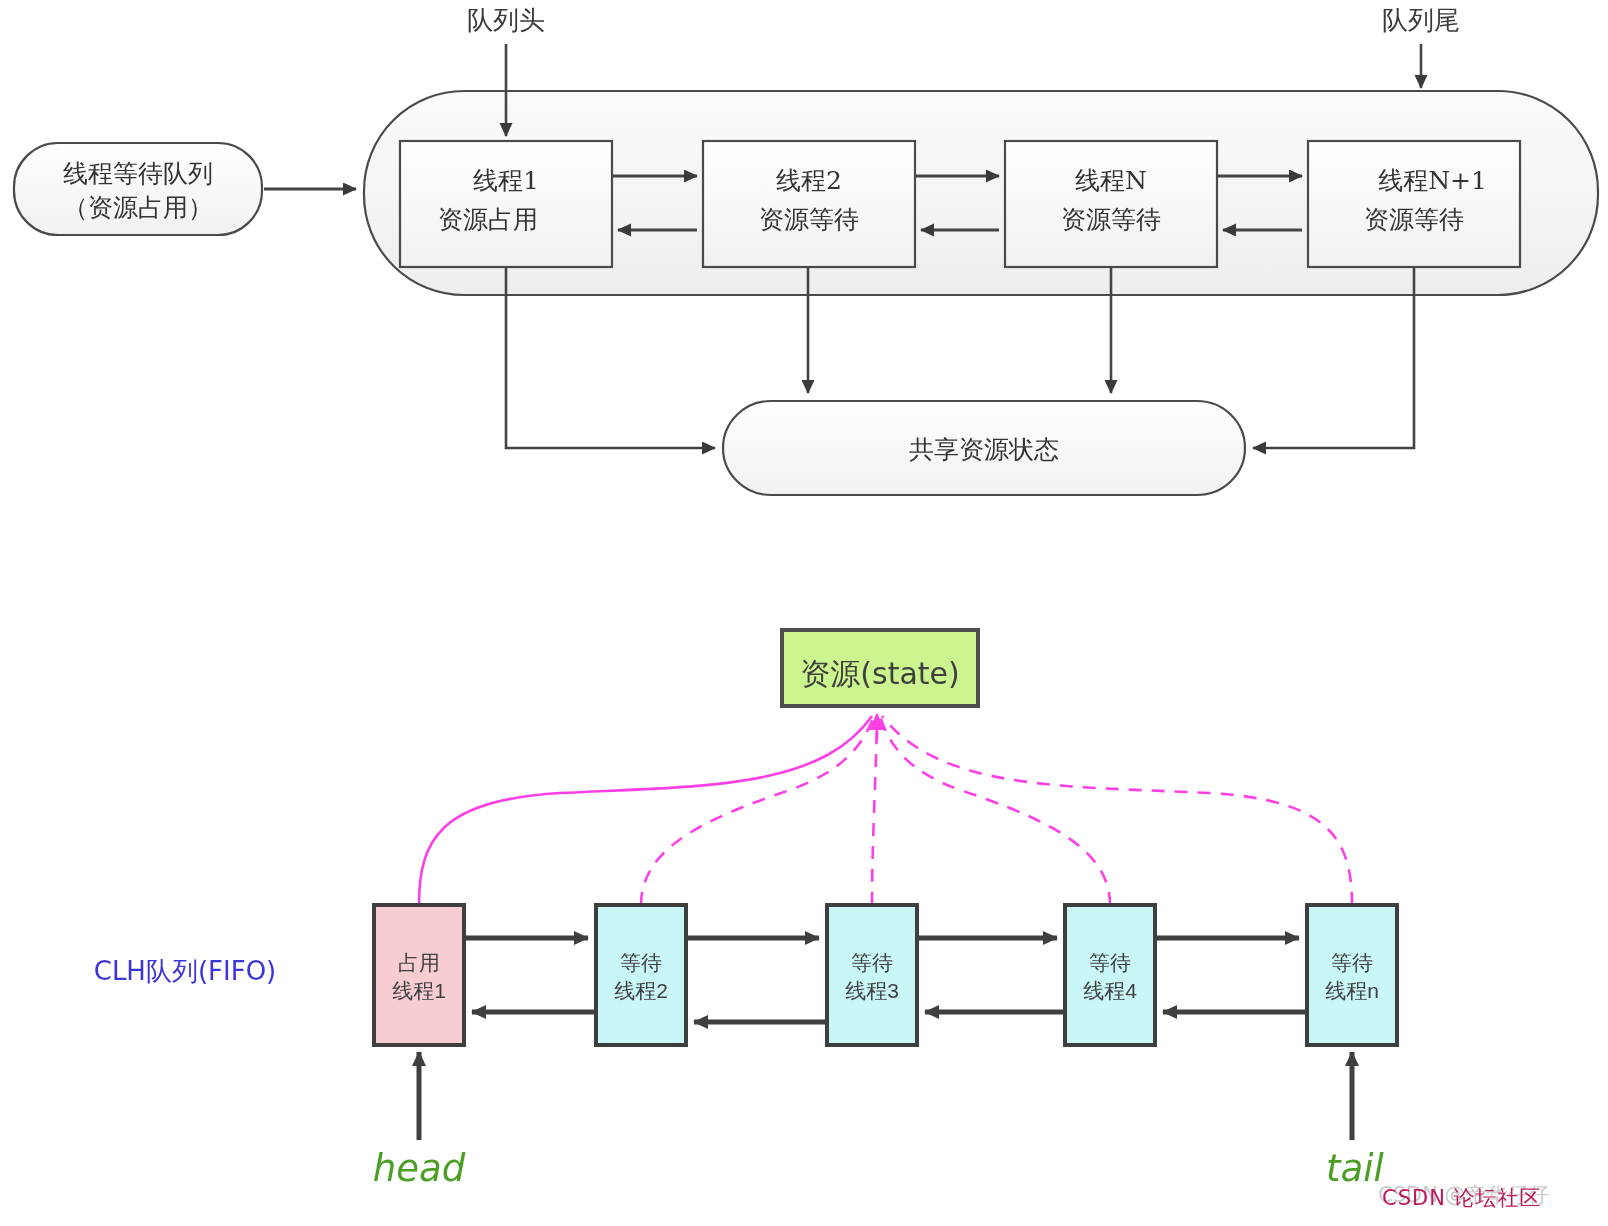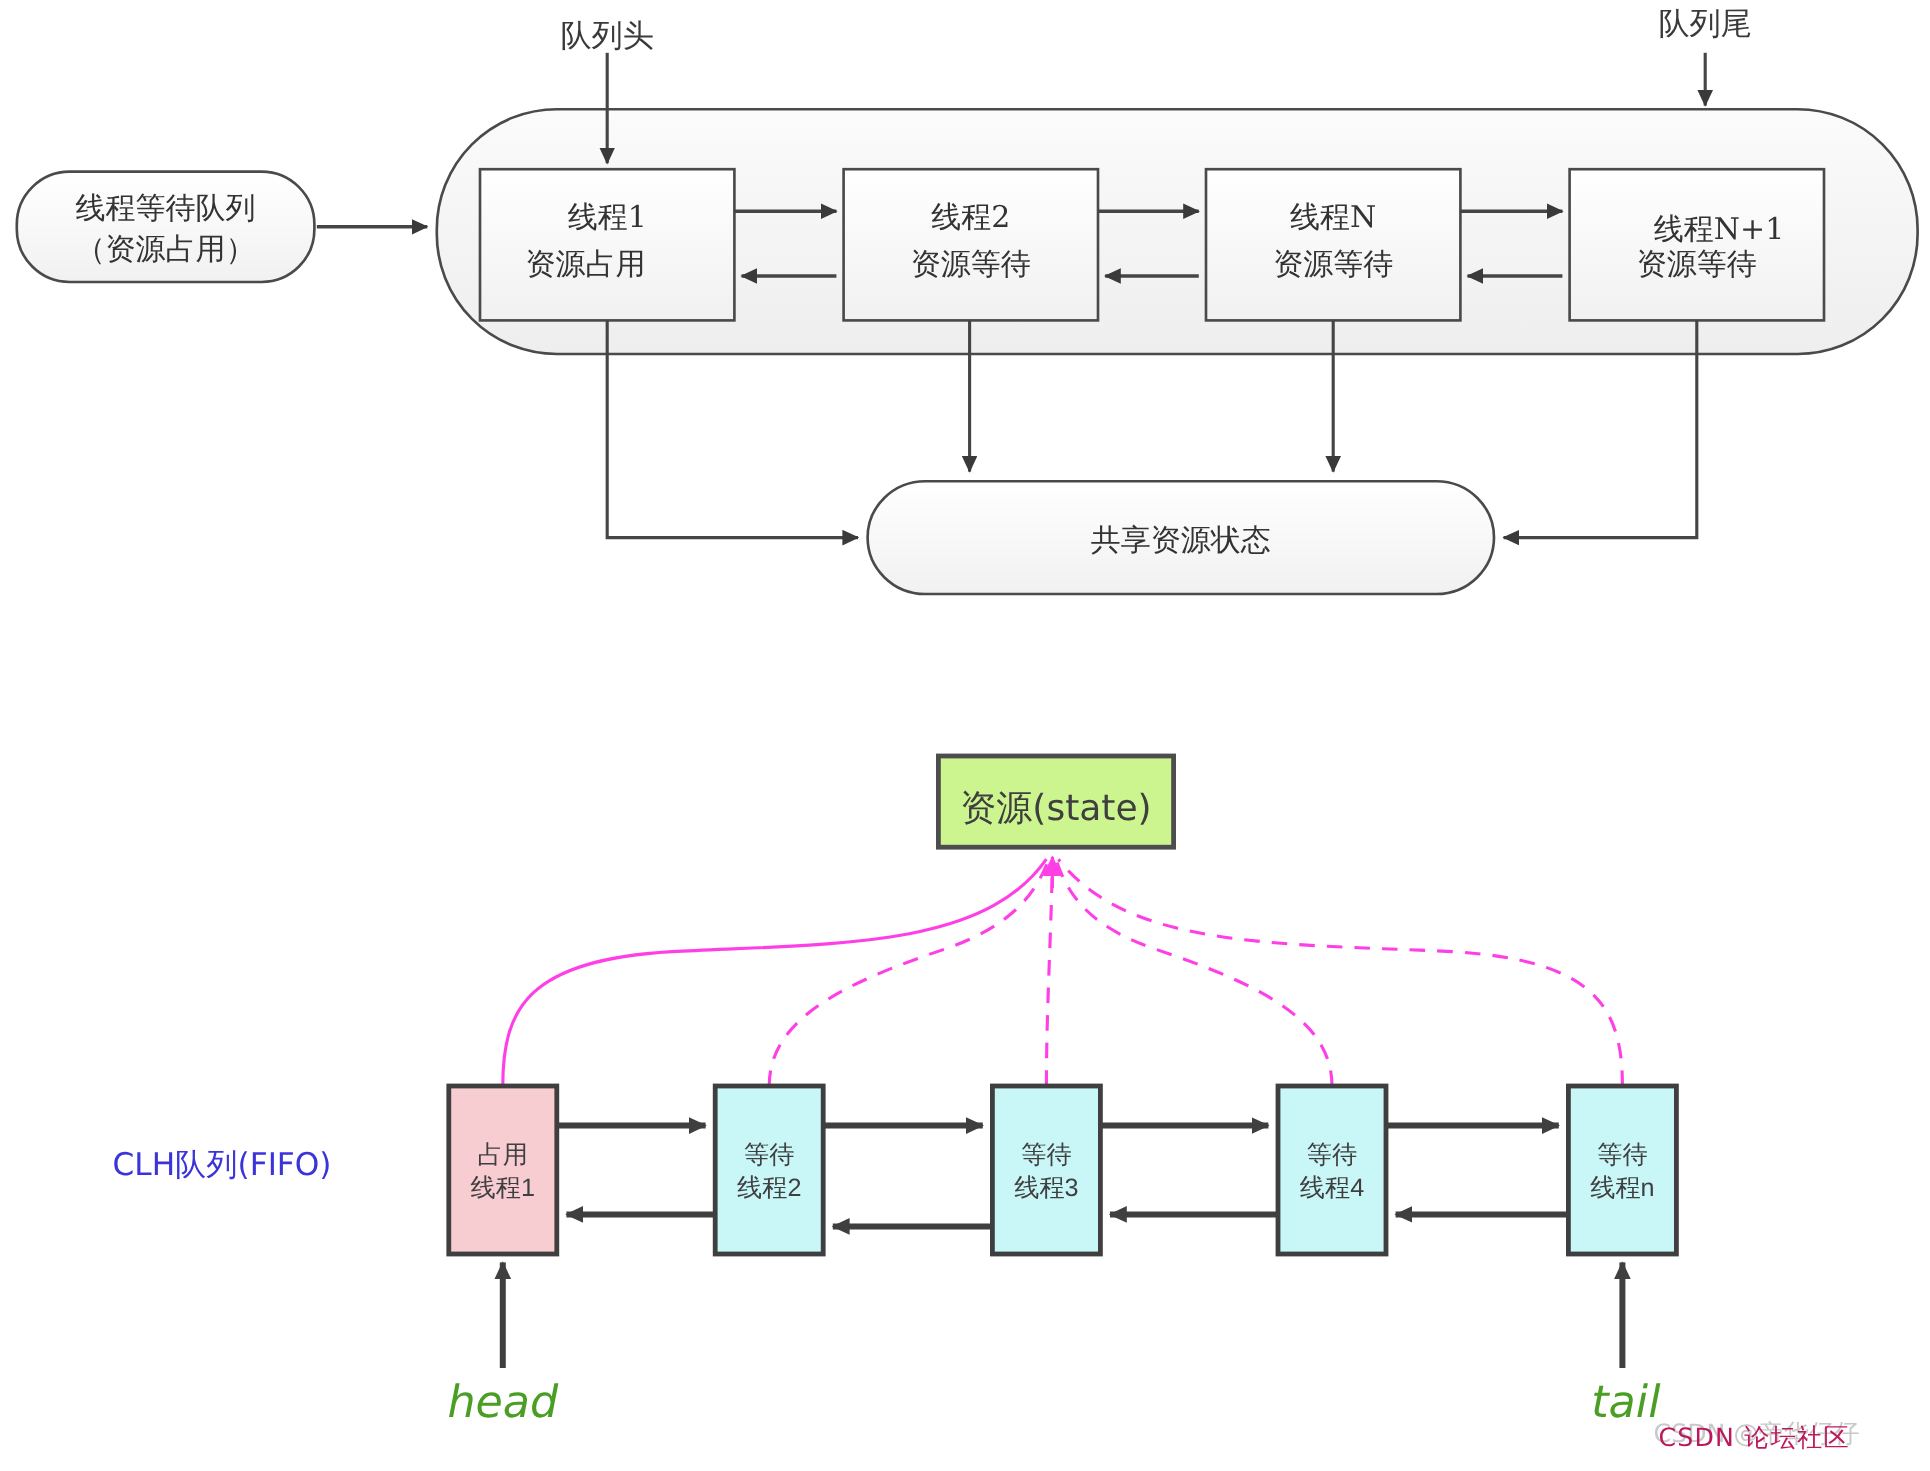--- a/index.html
+++ b/index.html
@@ -171,7 +171,7 @@
   <line x1="1352" y1="1140" x2="1352" y2="1052" stroke="#3f3f3f" stroke-width="5" marker-end="url(#arrBlack)"></line>
 </svg>
 
-<div class="lbl top-head-label" style="left:450px; top:14px; width:112px;">队列头</div>
+<div class="lbl top-head-label" style="left:450px; top:4px; width:112px;">队列头</div>
 <div class="lbl top-tail-label" style="left:1365px; top:4px; width:112px;">队列尾</div>
 
 <div class="lbl fifo-text" style="left:14px; top:158px; width:248px;">线程等待队列</div>

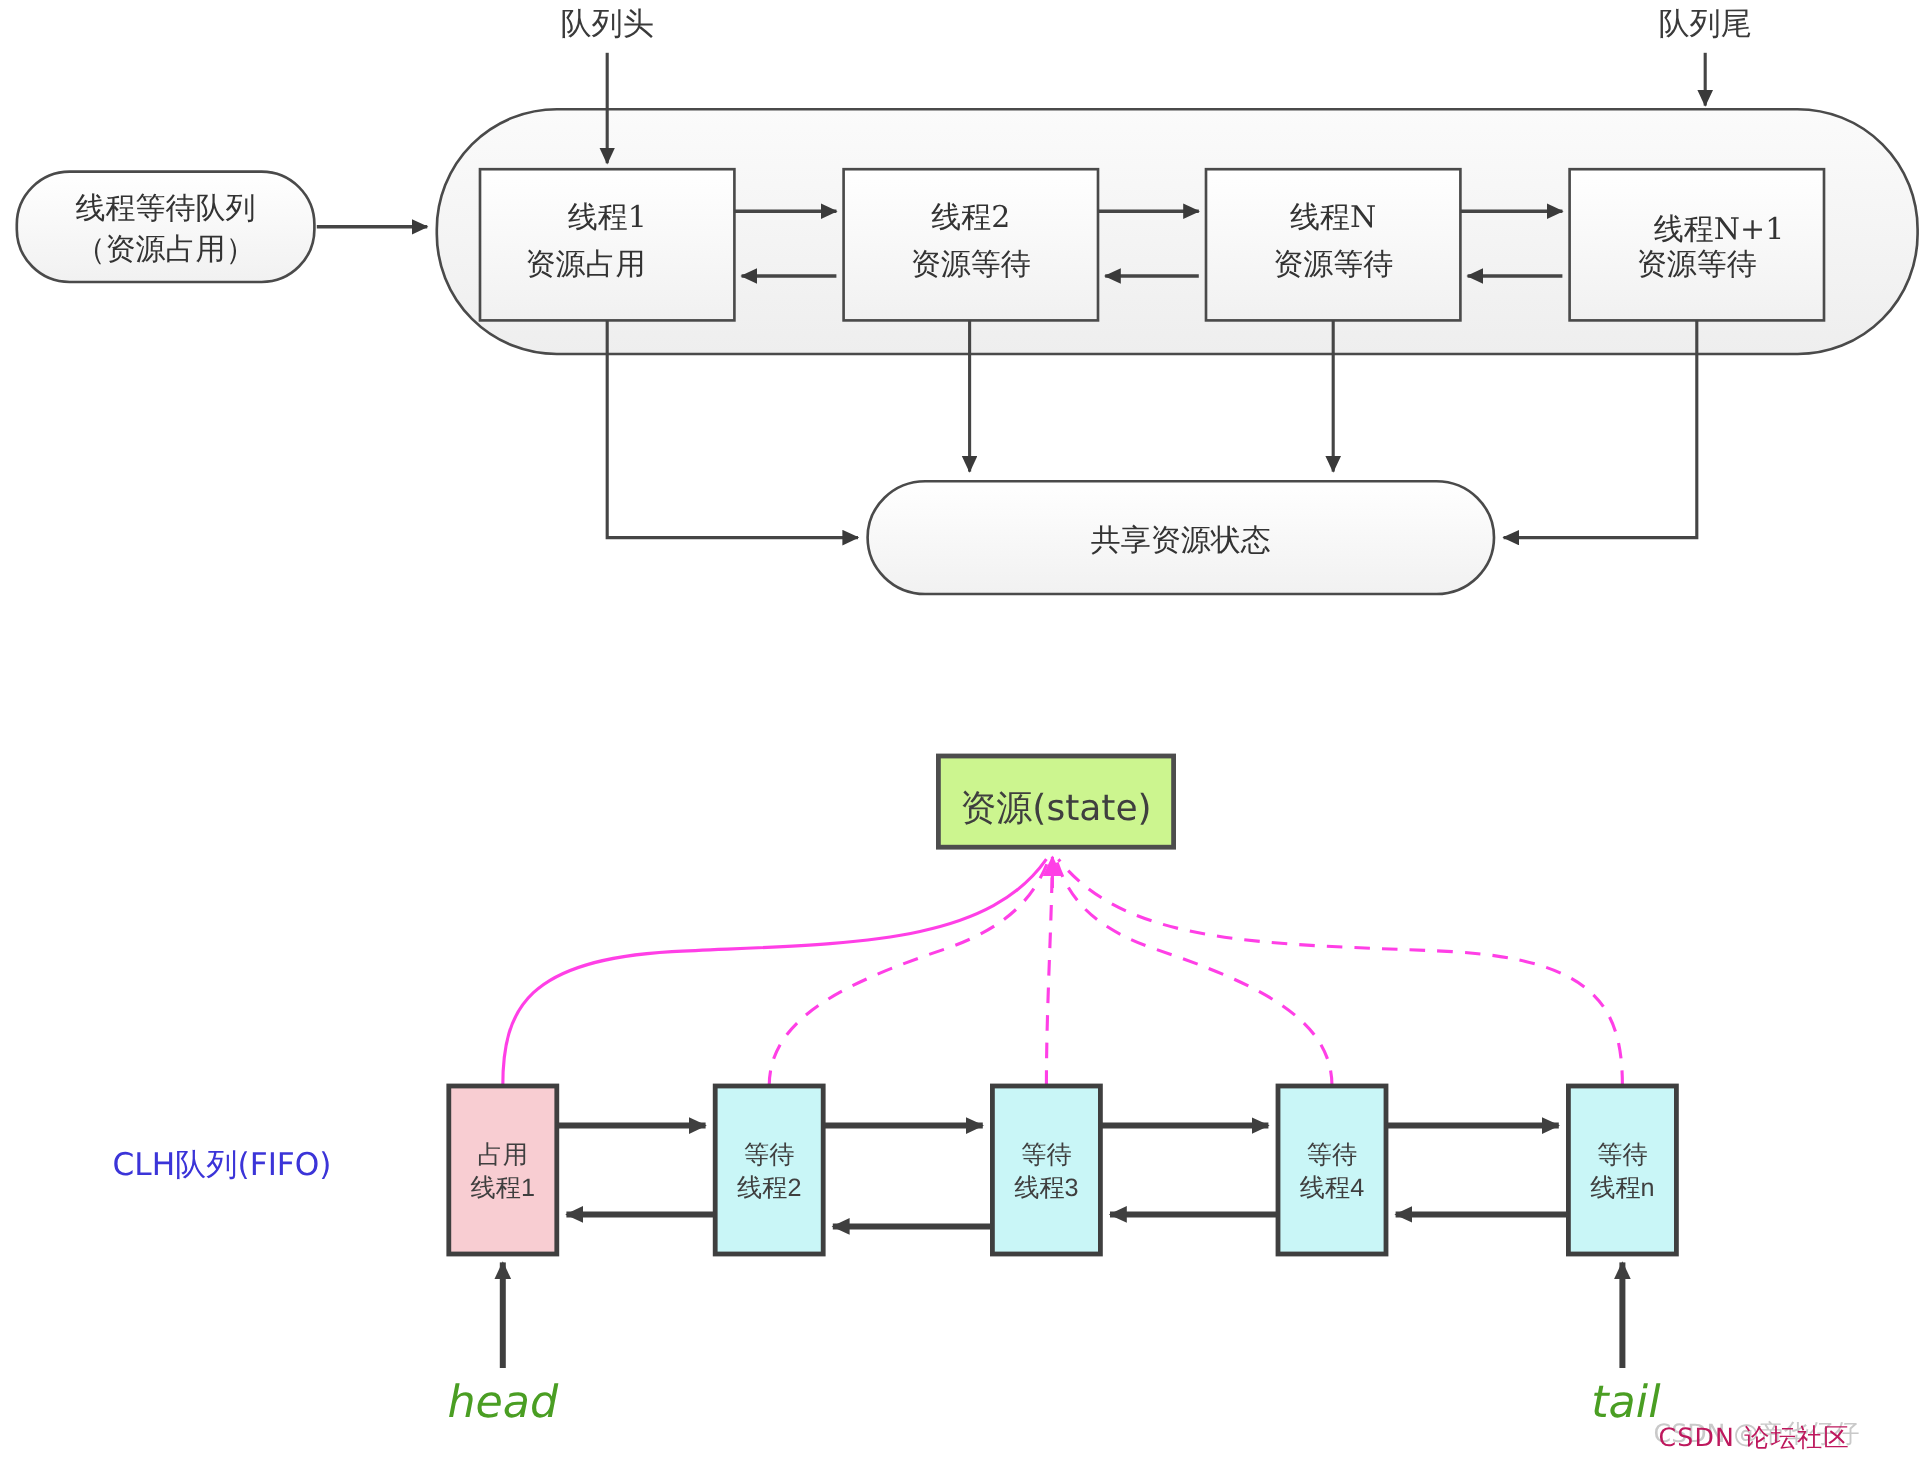--- a/index.html
+++ b/index.html
@@ -186,7 +186,7 @@
 <div class="lbl thread-box-text" style="left:1005px; top:165px; width:212px;">线程N</div>
 <div class="lbl thread-box-text" style="left:1005px; top:204px; width:212px;">资源等待</div>
 
-<div class="lbl thread-box-text" style="left:1308px; top:175px; width:249px;">线程N+1</div>
+<div class="lbl thread-box-text" style="left:1308px; top:165px; width:249px;">线程N+1</div>
 <div class="lbl thread-box-text" style="left:1308px; top:204px; width:212px;">资源等待</div>
 
 <div class="lbl shared-text" style="left:723px; top:434px; width:522px;">共享资源状态</div>

